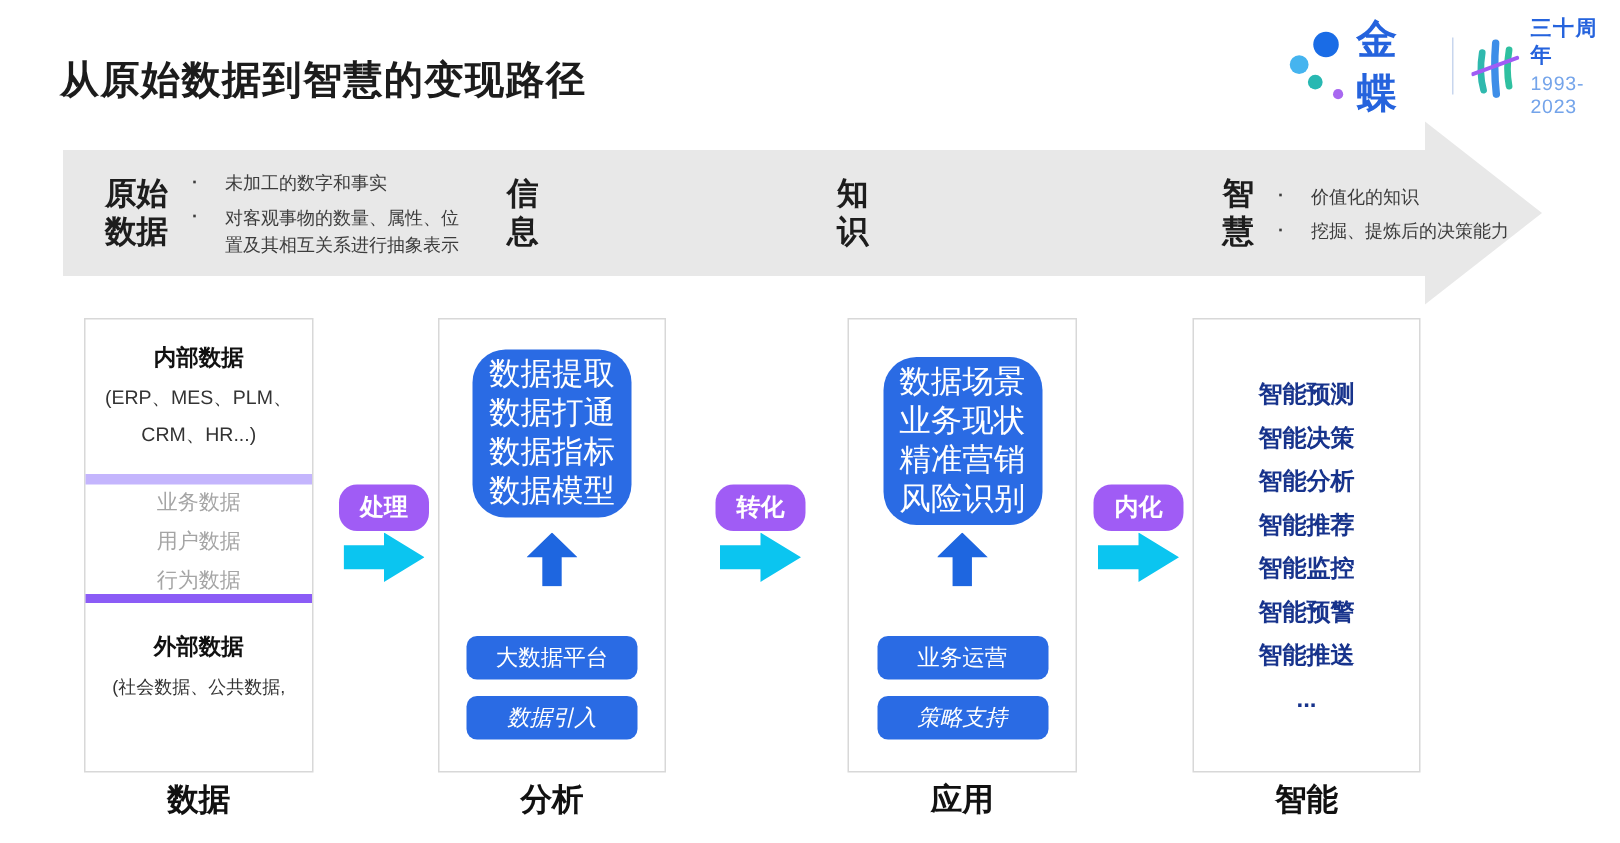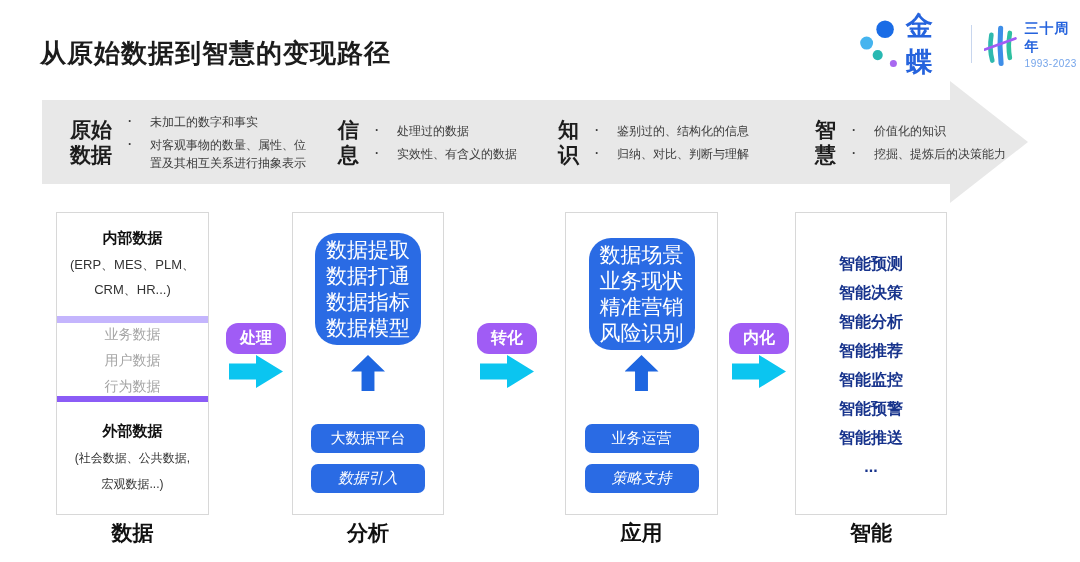--- a/index.html
+++ b/index.html
@@ -20,7 +20,7 @@
   .logo-divider{width:1px;height:38px;background:#c8d6ee;margin:0 12px;}
   .anniv-text{margin-left:7px;display:flex;flex-direction:column;justify-content:center;}
   .anniv-label{font-size:14px;font-weight:700;color:#2563dd;letter-spacing:1px;}
-  .anniv-years{font-size:10px;color:#74a4ea;margin-top:2px;letter-spacing:0.5px;}
+  .anniv-years{font-size:13px;color:#74a4ea;margin-top:2px;letter-spacing:0.5px;}
 
   
   .banner-rect{position:absolute;left:42px;top:100px;width:908px;height:84px;background:var(--banner-gray);}

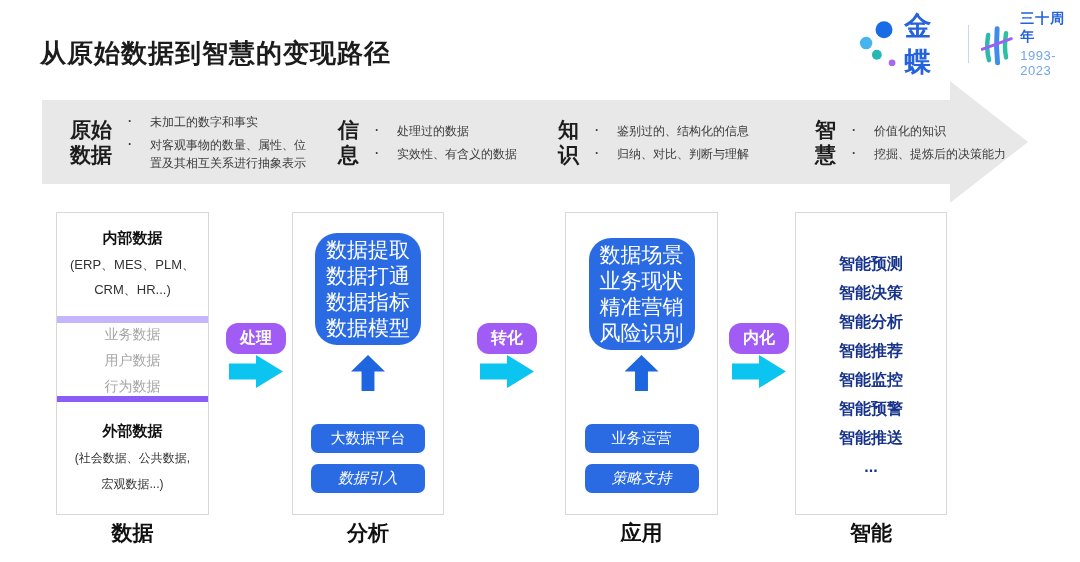--- a/index.html
+++ b/index.html
@@ -128,10 +128,6 @@
       <span>信</span>
         <span>息</span>
     </div>
-    <div class="stage-bullets">
-      <div class="bullet-row">处理过的数据</div>
-      <div class="bullet-row">实效性、有含义的数据</div>
-    </div>
   </div>
 
   <div class="stage stage-2">

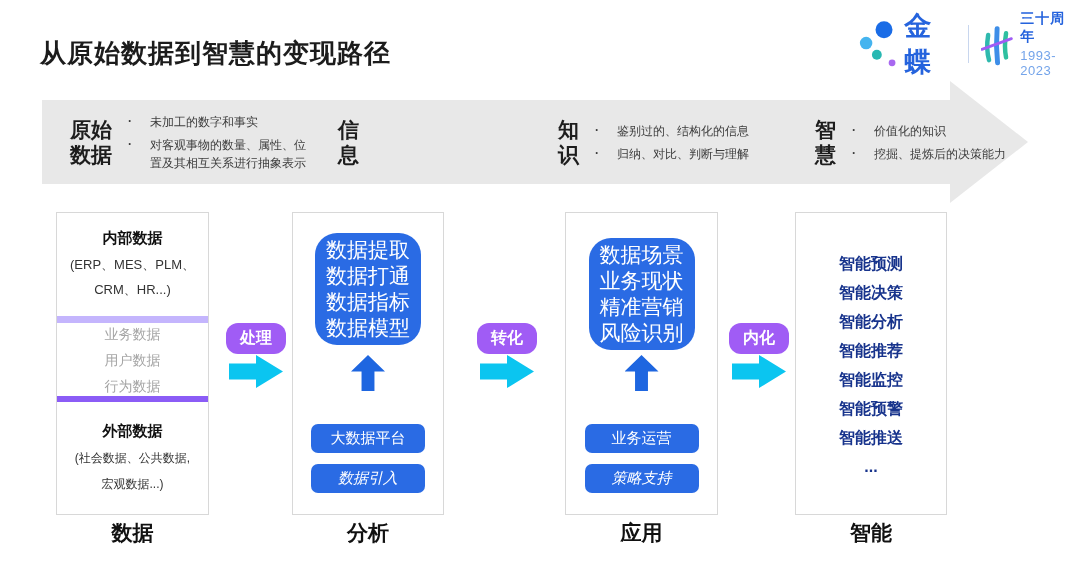--- a/index.html
+++ b/index.html
@@ -135,10 +135,6 @@
       <span>知</span>
         <span>识</span>
     </div>
-    <div class="stage-bullets">
-      <div class="bullet-row">鉴别过的、结构化的信息</div>
-      <div class="bullet-row">归纳、对比、判断与理解</div>
-    </div>
   </div>
 
   <div class="stage stage-3">

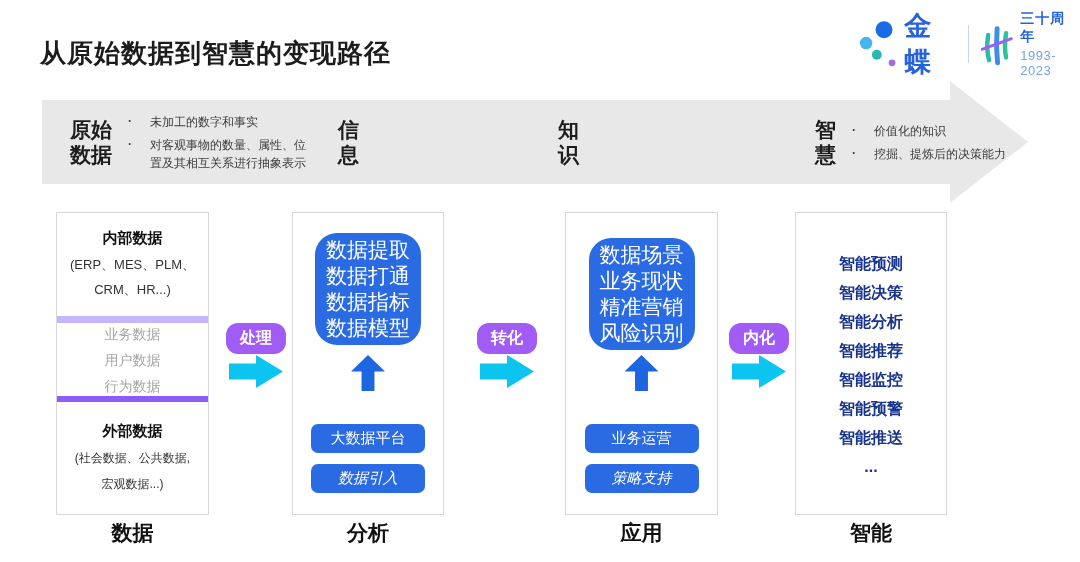--- a/index.html
+++ b/index.html
@@ -162,7 +162,6 @@
     <div class="sec sec-external">
       <div class="sec-title">外部数据</div>
       <div class="sec-line">(社会数据、公共数据,</div>
-      <div class="sec-line">宏观数据...)</div>
     </div>
   </div>
 

